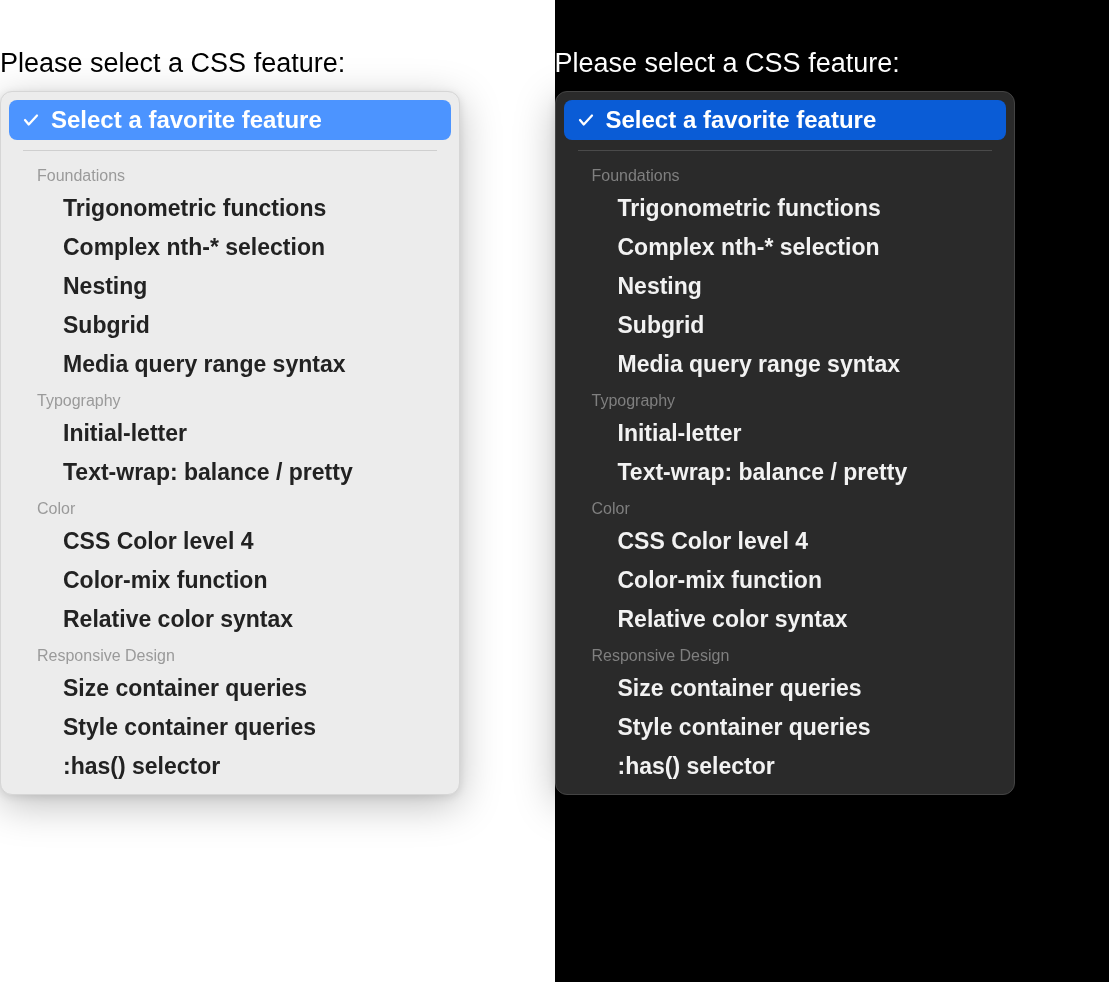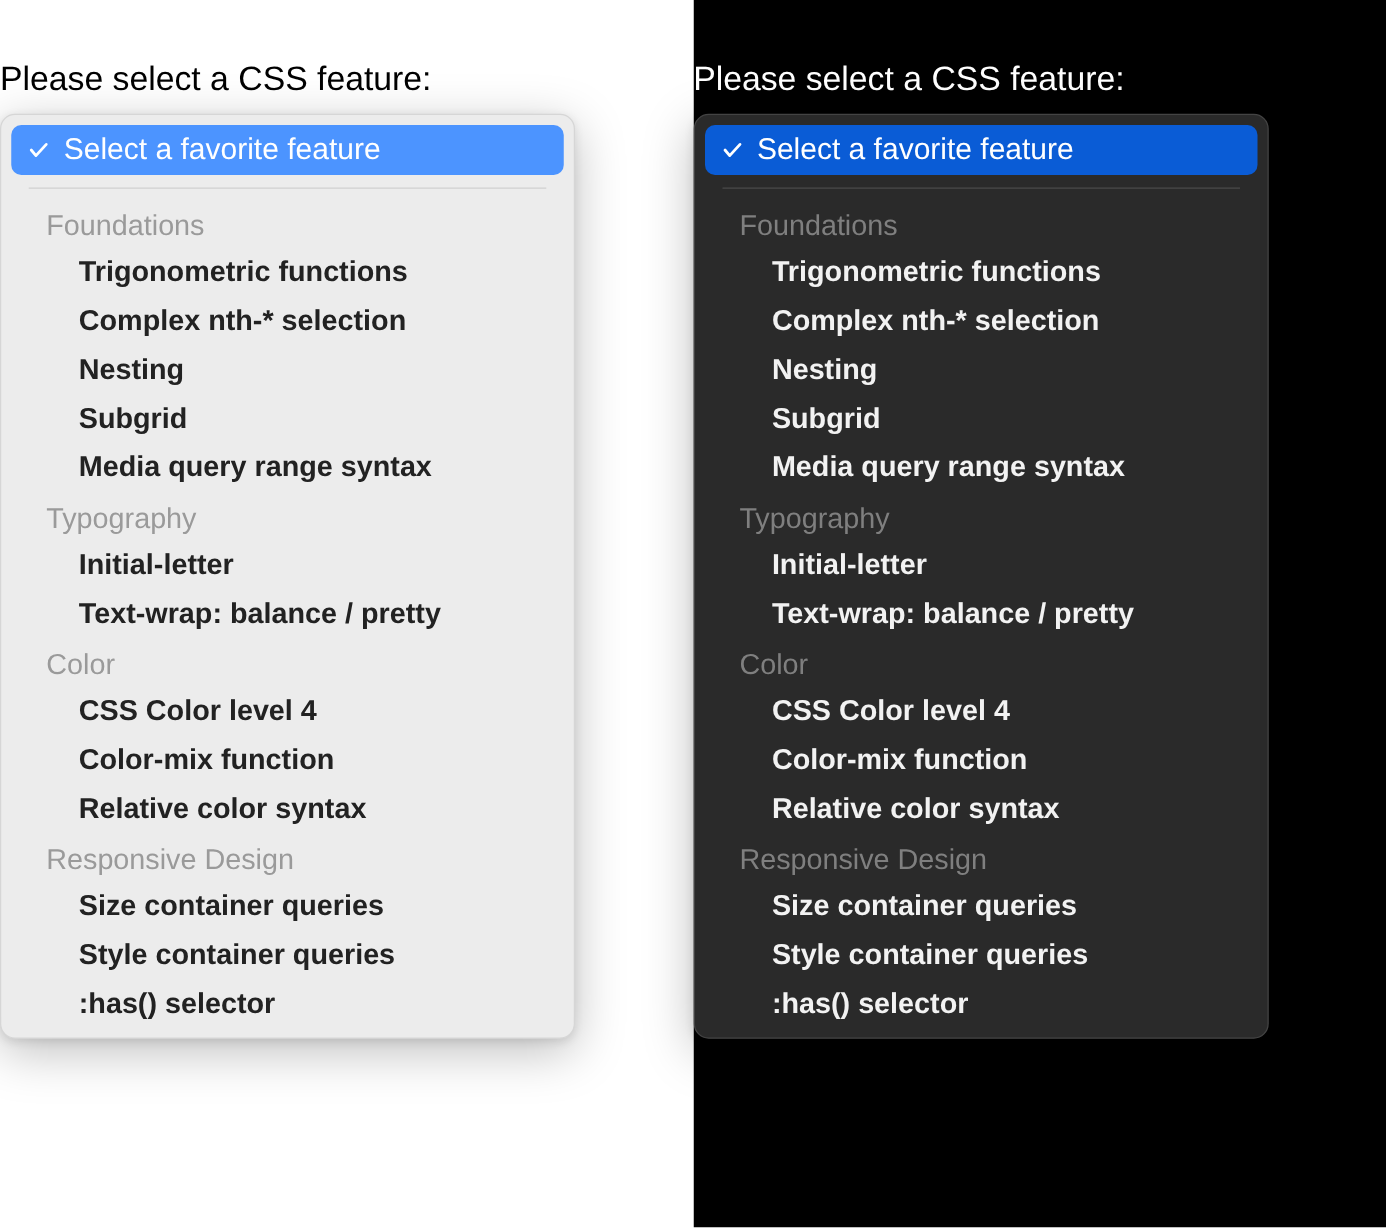--- a/index.html
+++ b/index.html
@@ -65,7 +65,7 @@
       border-radius: 8px;
       padding: 6px 12px;
       font-size: 24px;
-      font-weight: 400;
+      font-weight: 700;
     }
 
     .light .selected-row {

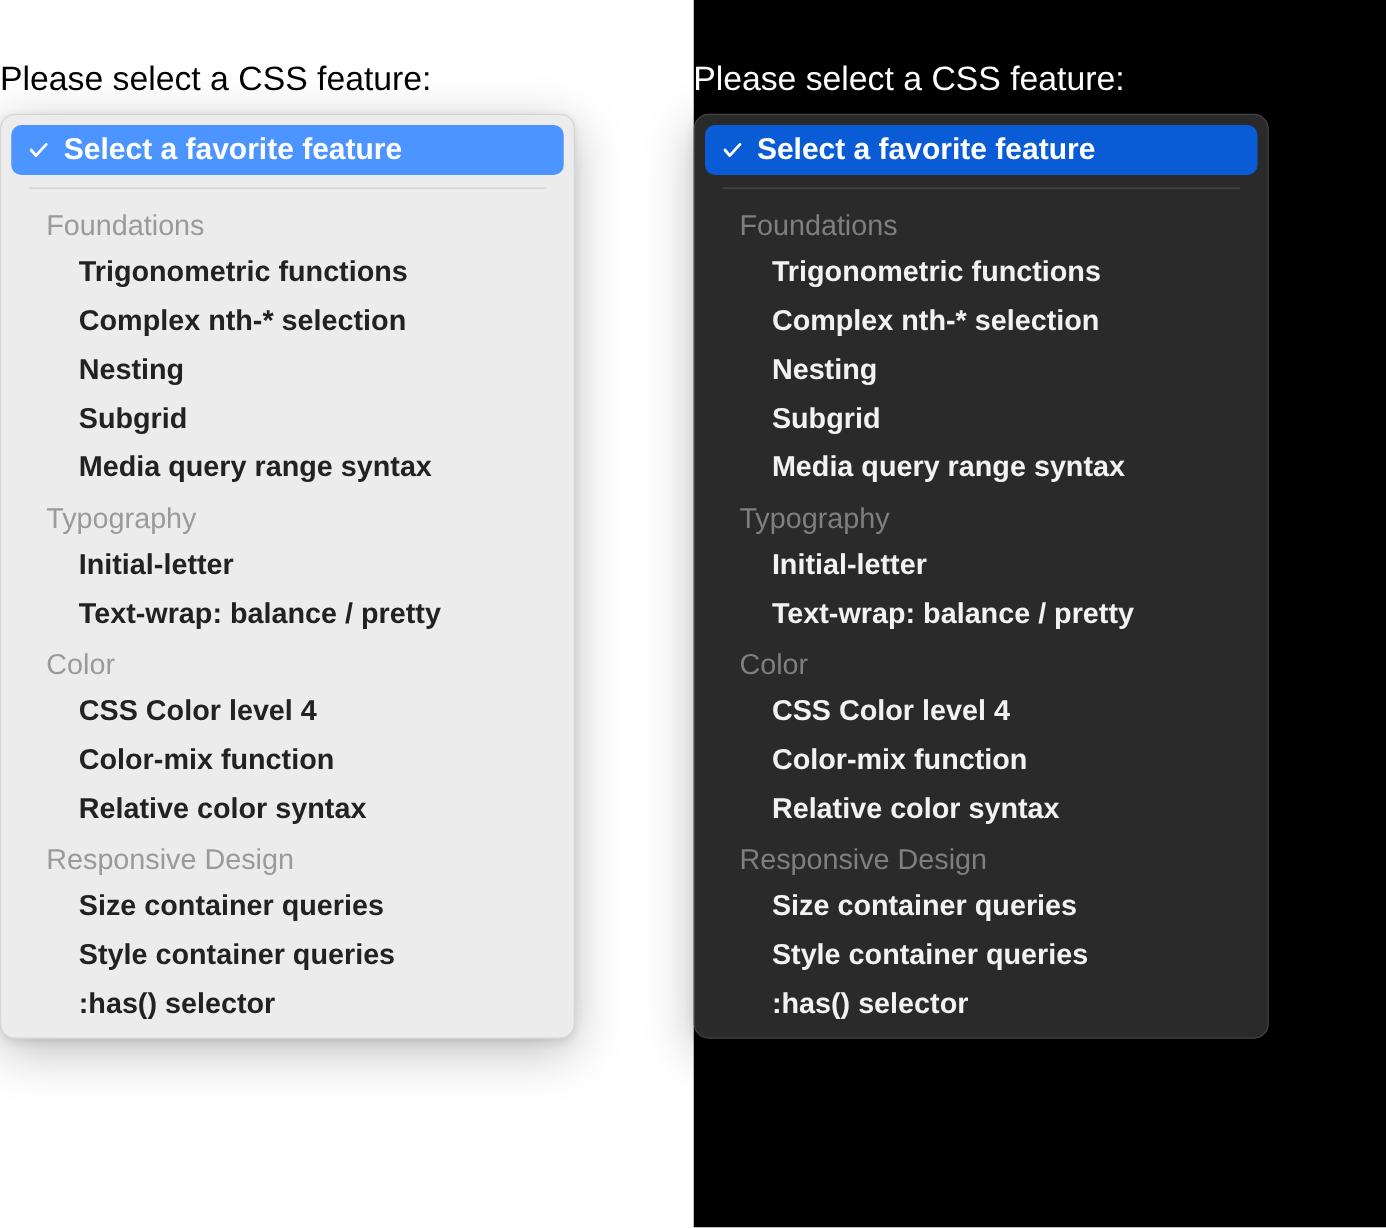--- a/index.html
+++ b/index.html
@@ -105,7 +105,7 @@
     .dark .divider { background: #4a4a4a; }
 
     .group-label {
-      font-size: 23px;
+      font-size: 16px;
       padding: 8px 0 4px 28px;
     }
 

